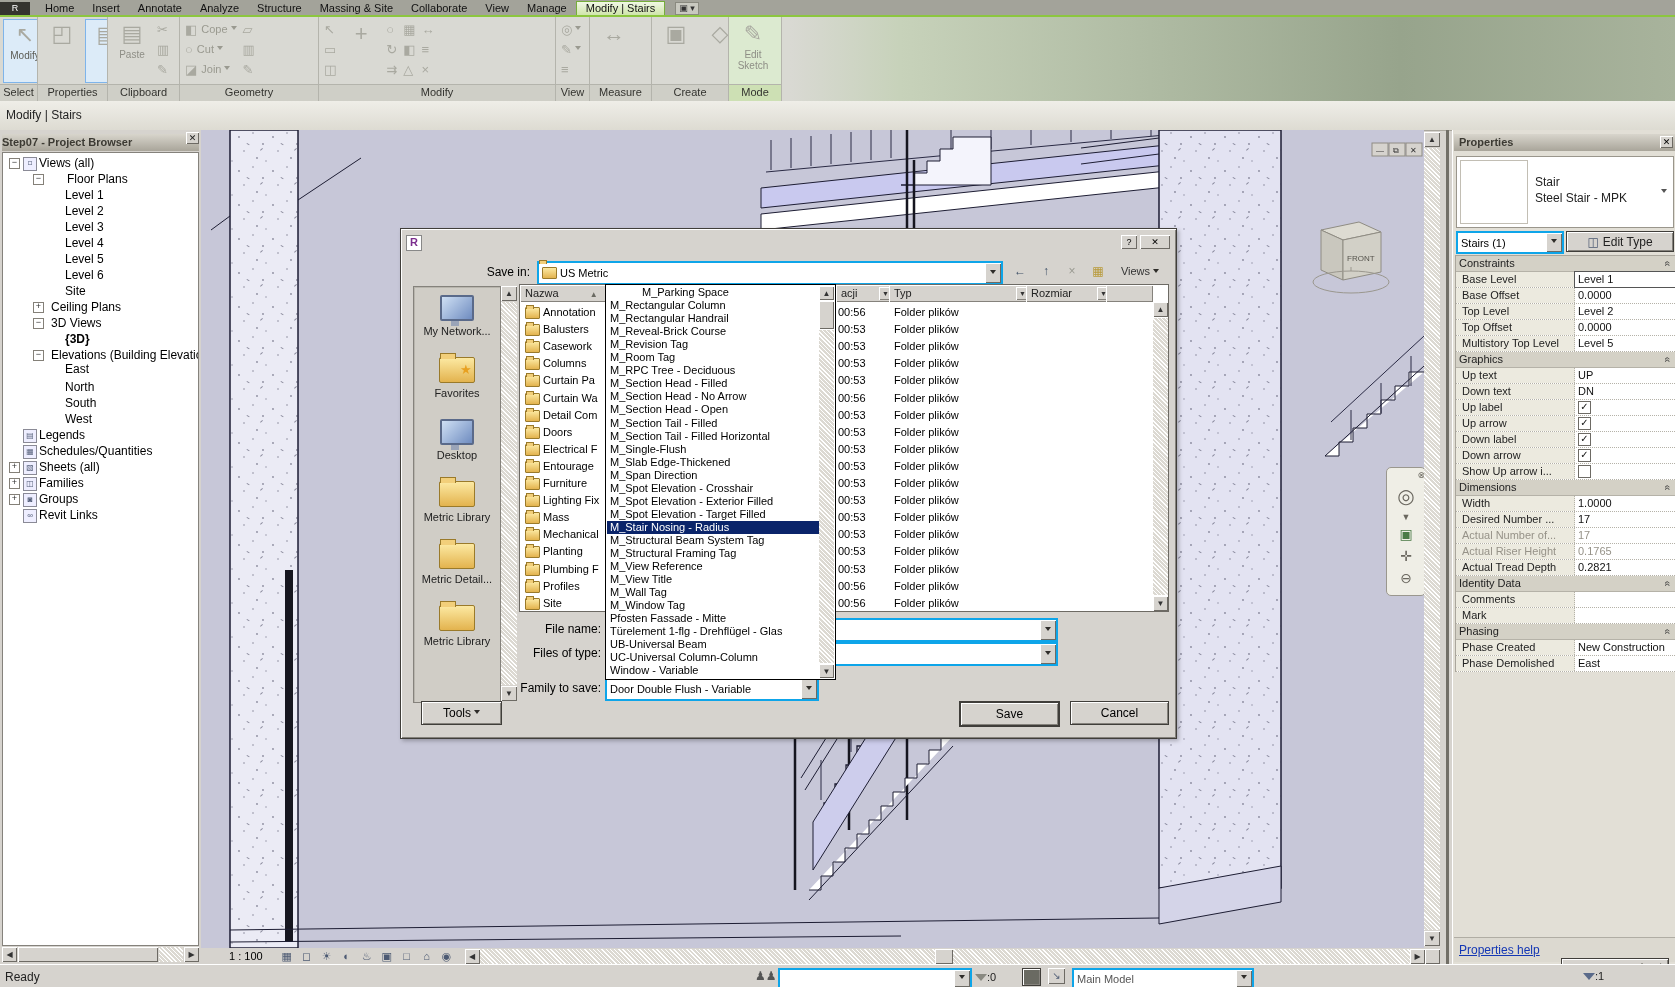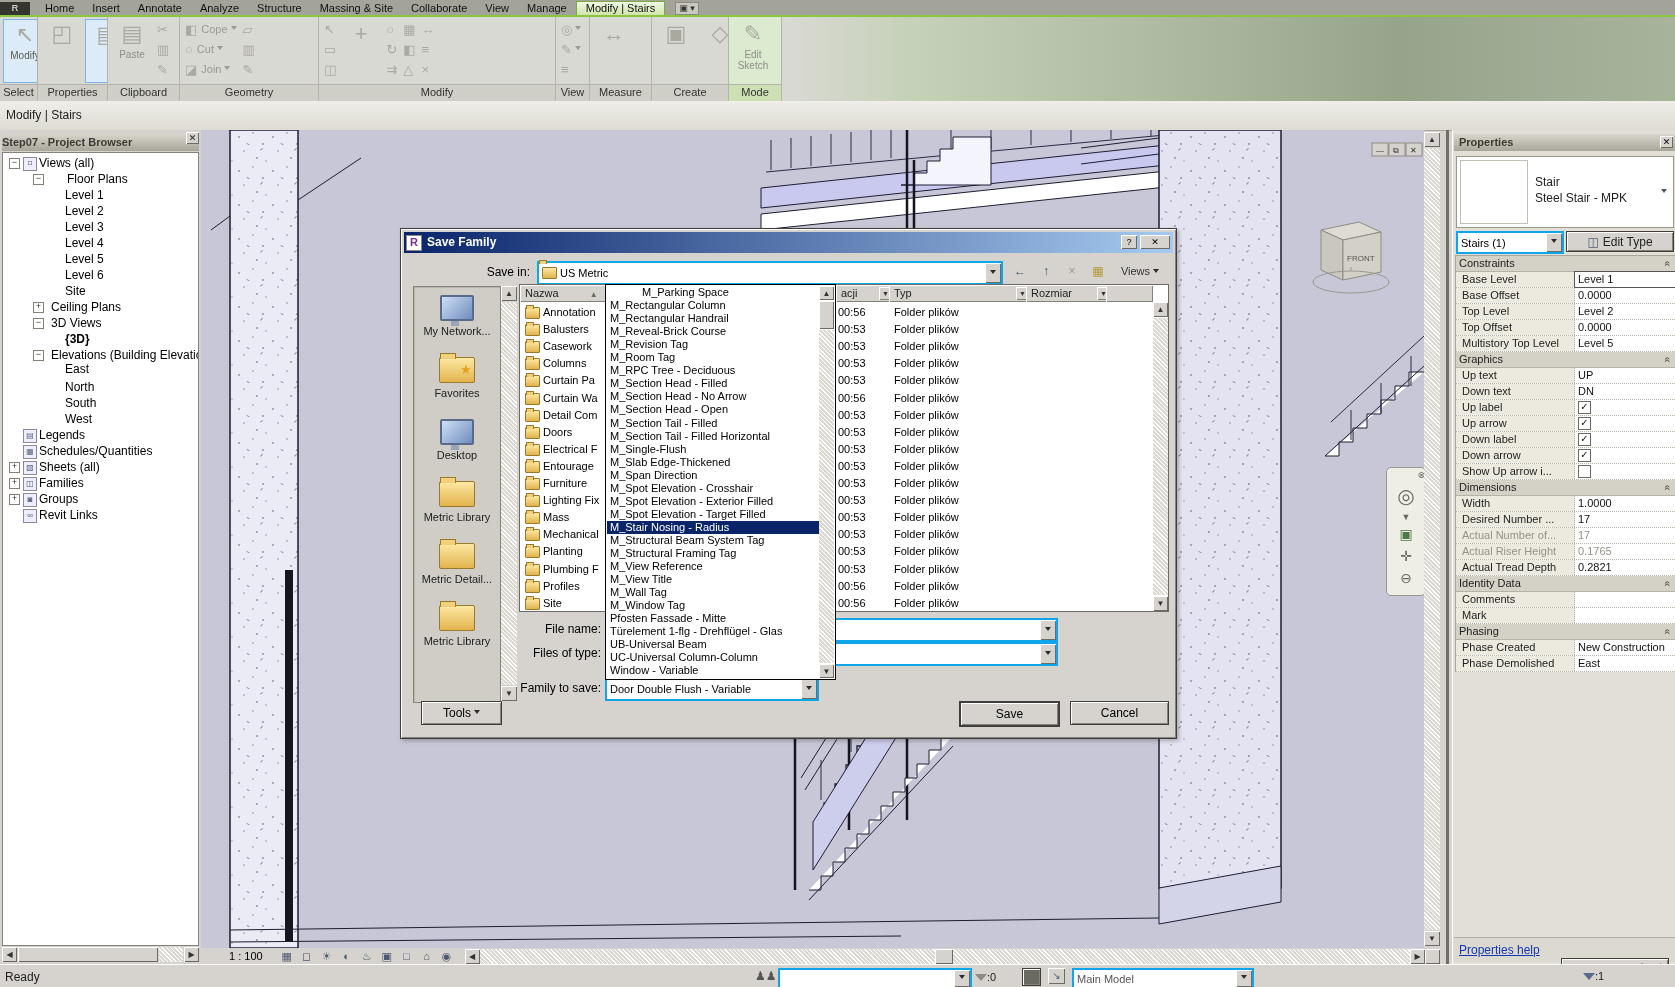--- a/index.html
+++ b/index.html
@@ -738,9 +738,6 @@
   </div>
 
   <div id="dialog" class="abs">
-    <div id="dtitle" class="nowrap">
-      <span>Save Family</span>
-    </div>
     <div id="dicon">R</div>
     <div class="tbtn raised" style="right:39px;">?</div>
     <div class="tbtn raised" style="right:6px;width:30px;">✕</div>

